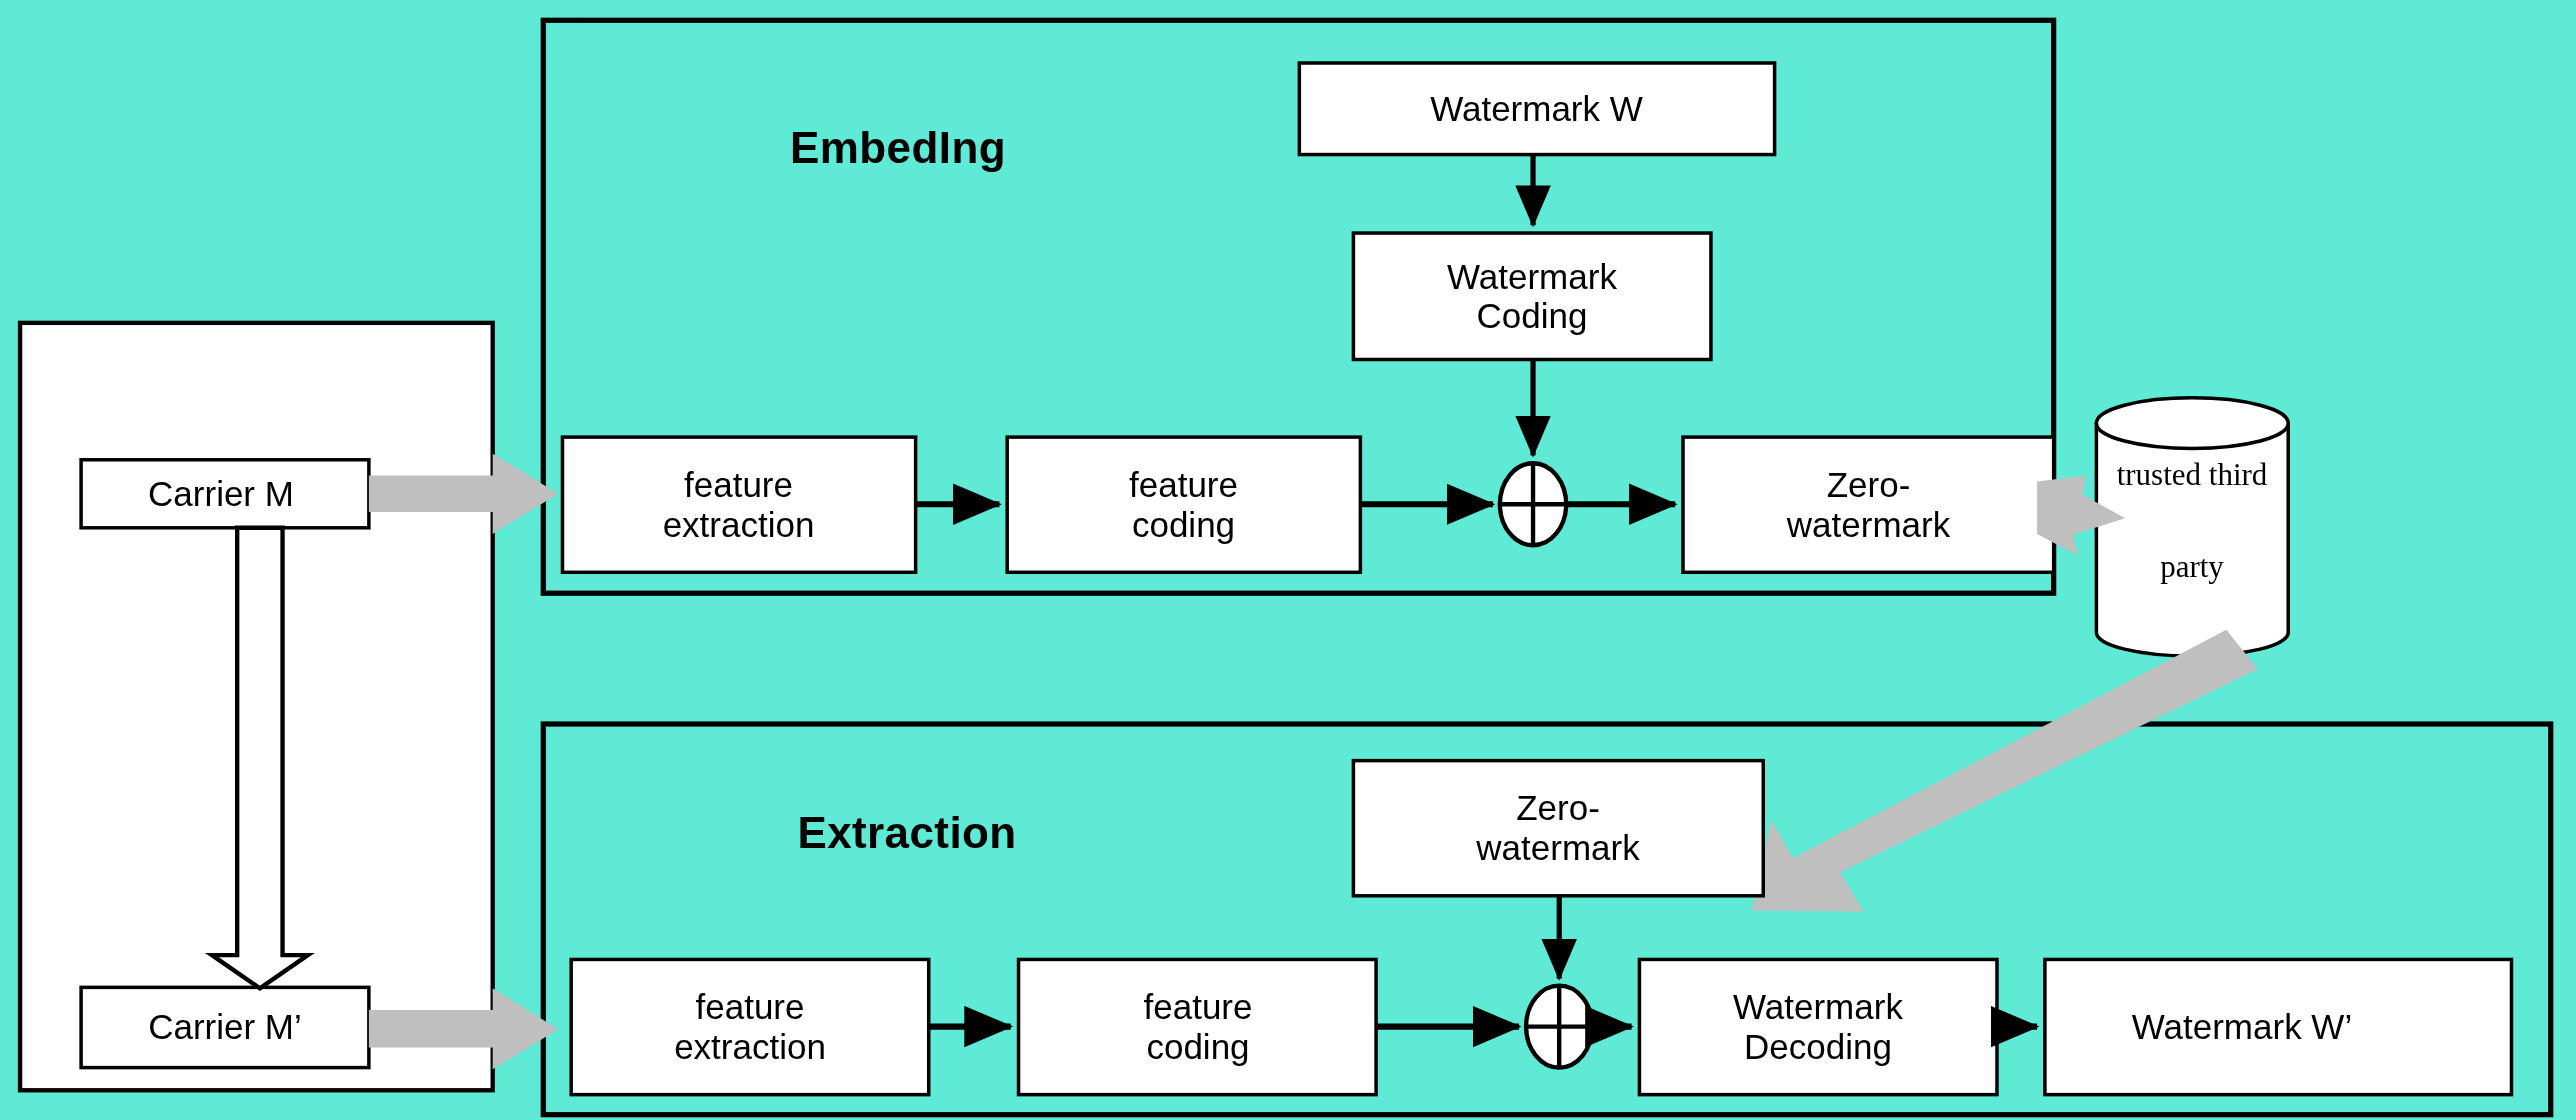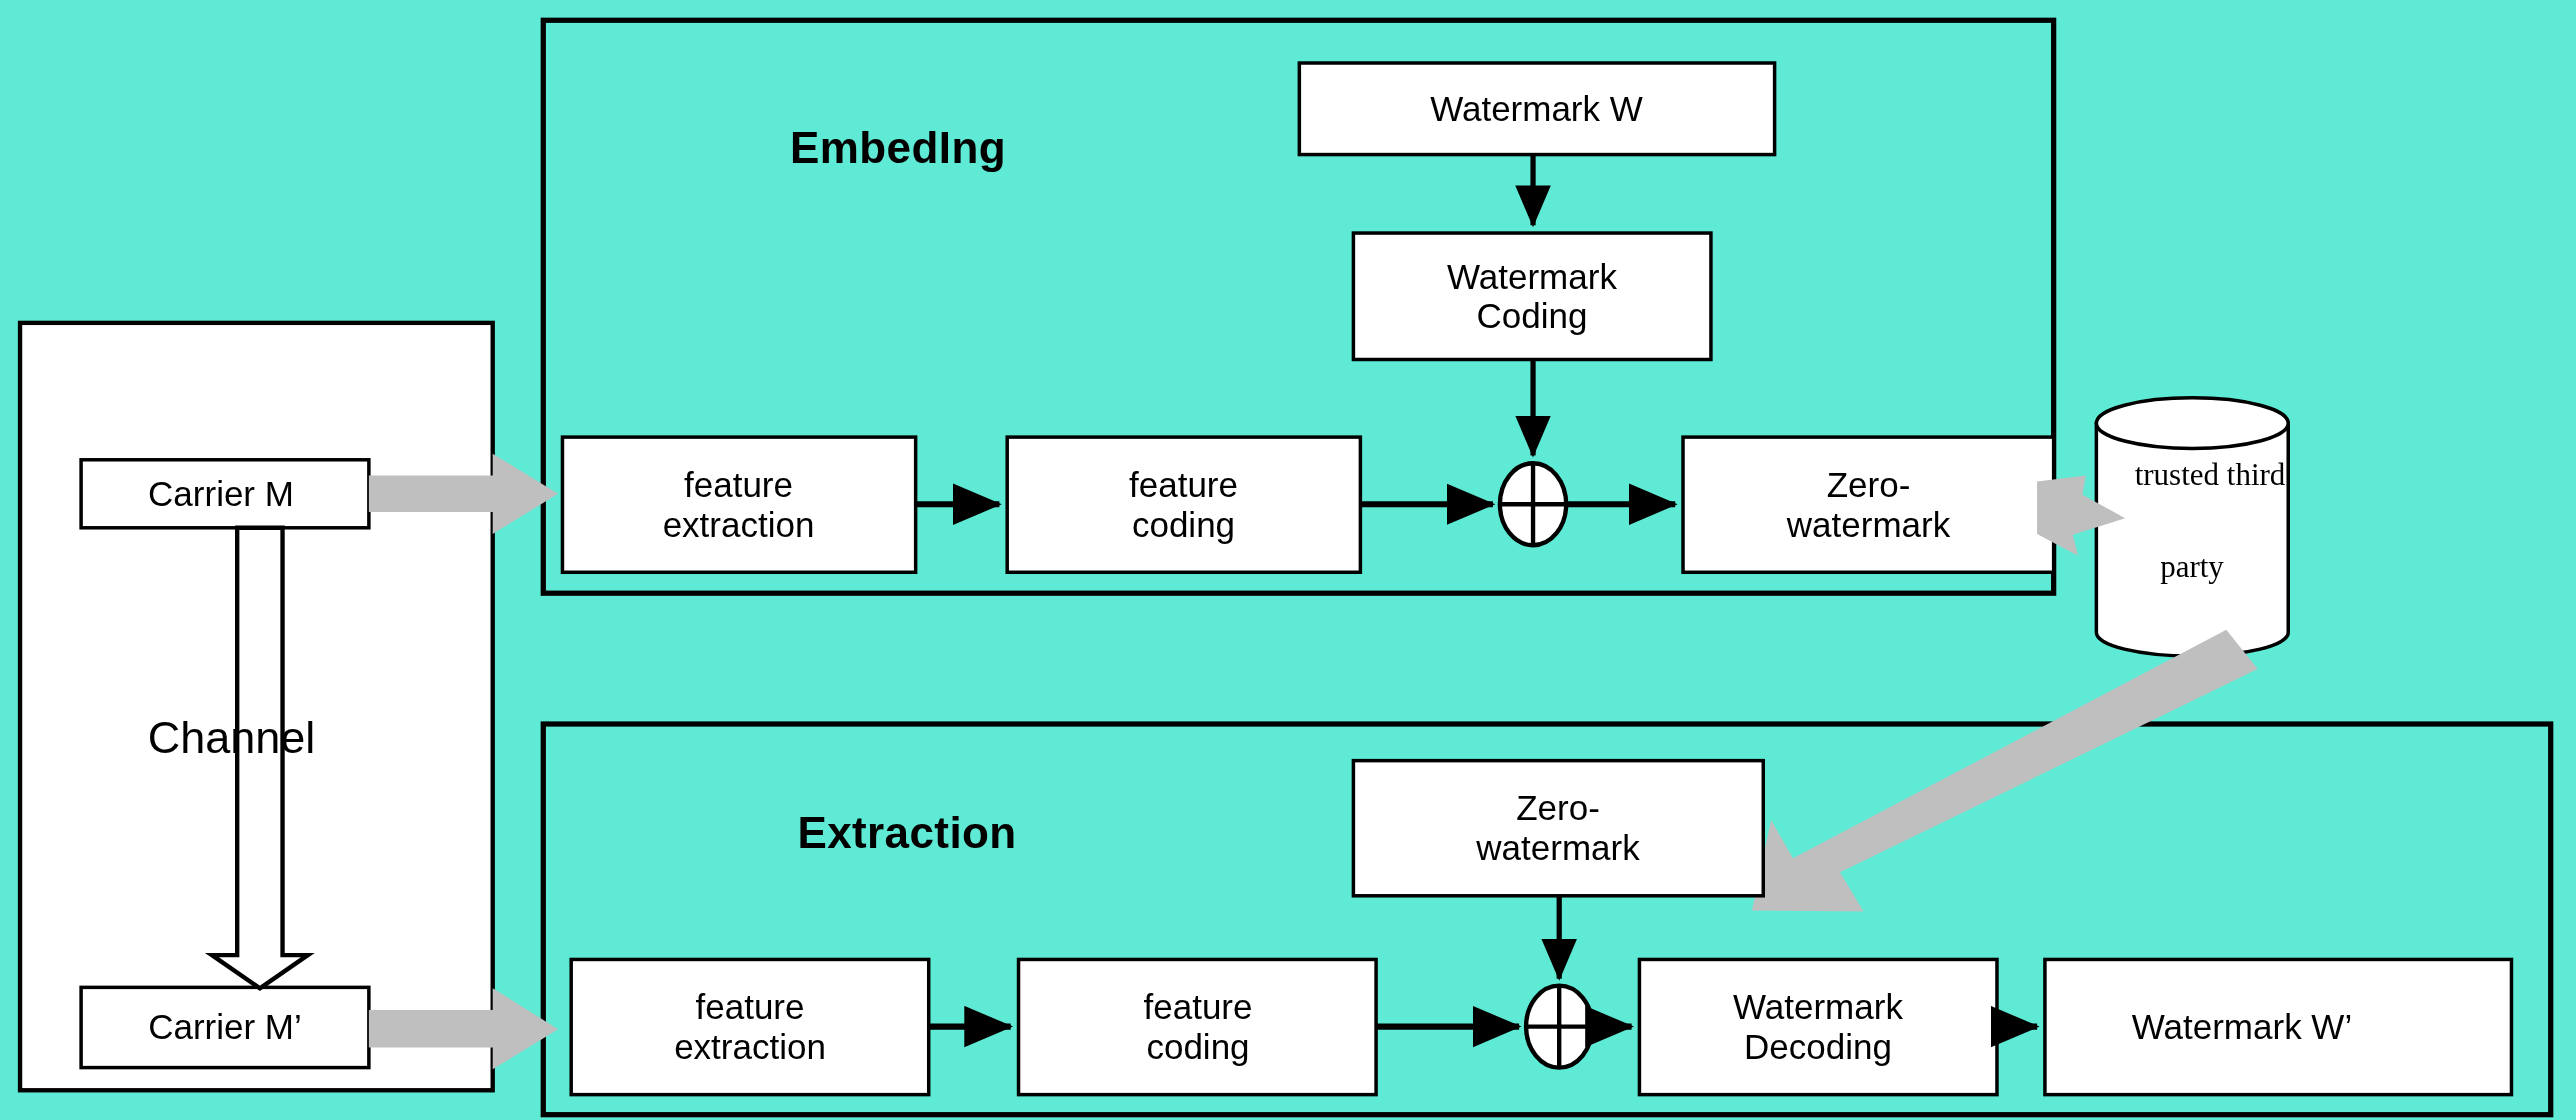--- a/index.html
+++ b/index.html
@@ -163,7 +163,7 @@
   <div class="lbl box-label" style="left:1683px; top:437px; width:371px; height:135px;">Zero-
 watermark</div>
 
-  <div class="lbl db-label" style="left:2096px; top:453px; width:192px; height:44px;padding-left:18px;">trusted third</div>
+  <div class="lbl db-label" style="left:2096px; top:453px; width:192px; height:44px;">trusted third</div>
 
   <div class="lbl db-label" style="left:2096px; top:545px; width:192px; height:44px;font-family:Liberation Serif, serif;">party</div>
 

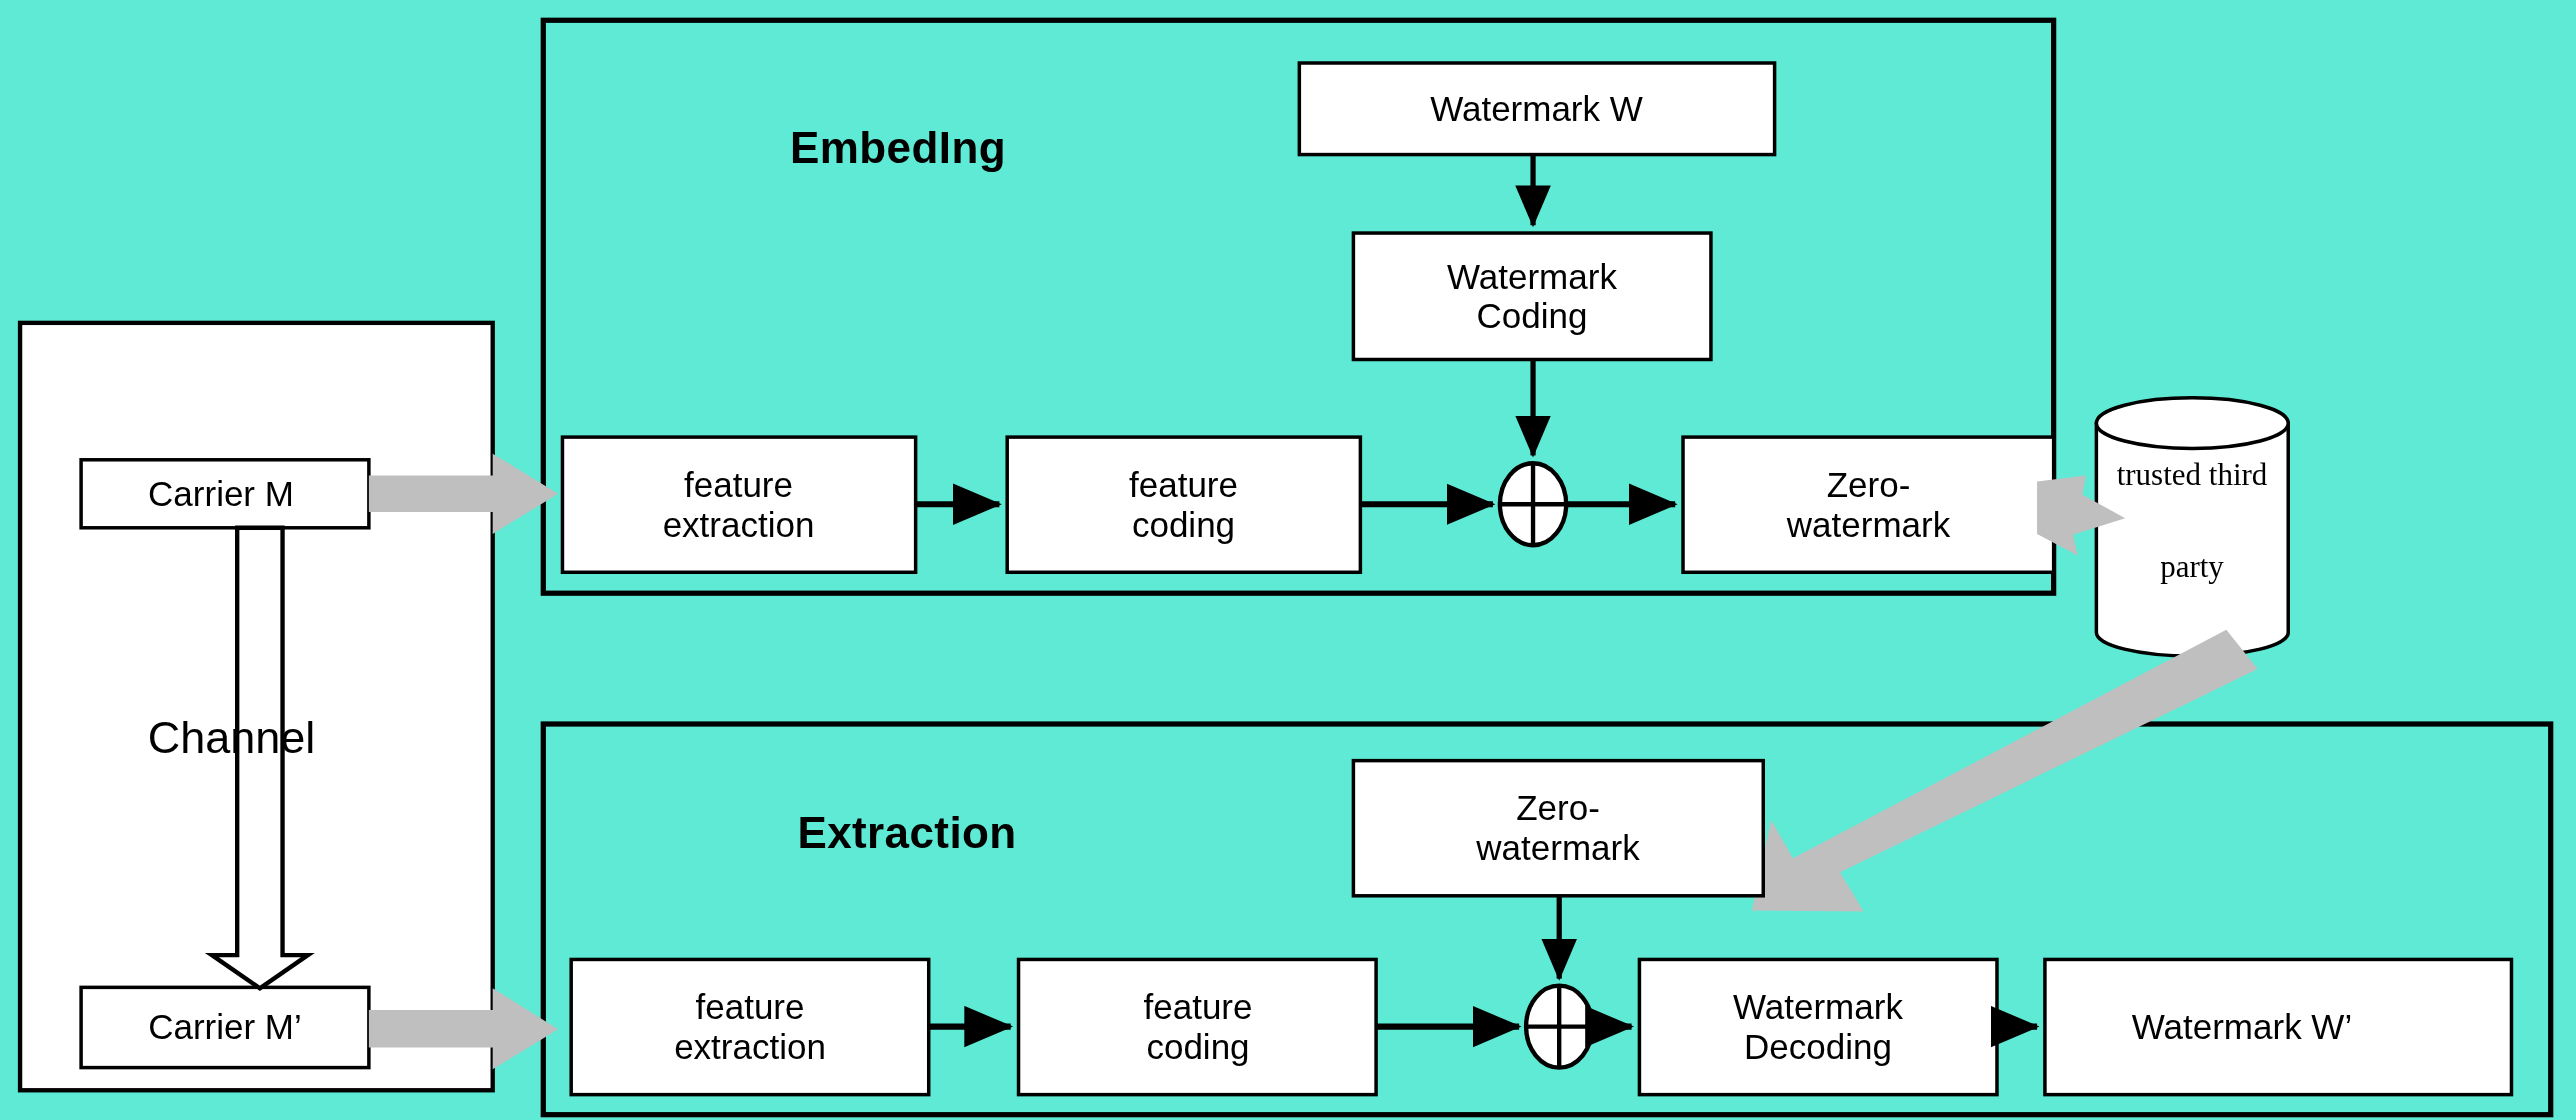--- a/index.html
+++ b/index.html
@@ -145,7 +145,6 @@
 
   <div class="lbl box-label" style="left:81px; top:460px; width:280px; height:68px;">Carrier M</div>
 
-  <div class="lbl plain-label" style="left:105px; top:711px; width:253px; height:54px;">Channel</div>
 
   <div class="lbl box-label" style="left:81px; top:987px; width:288px; height:80px;">Carrier M’</div>
 

